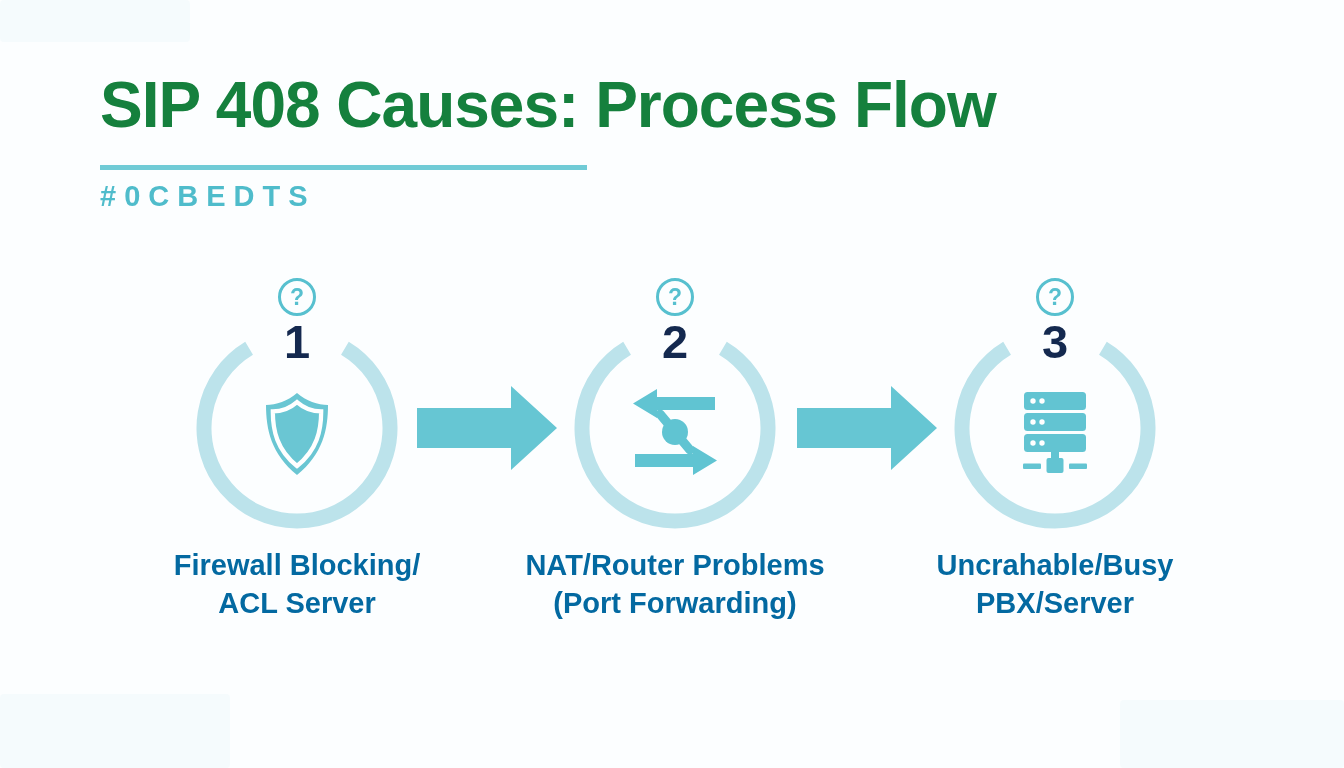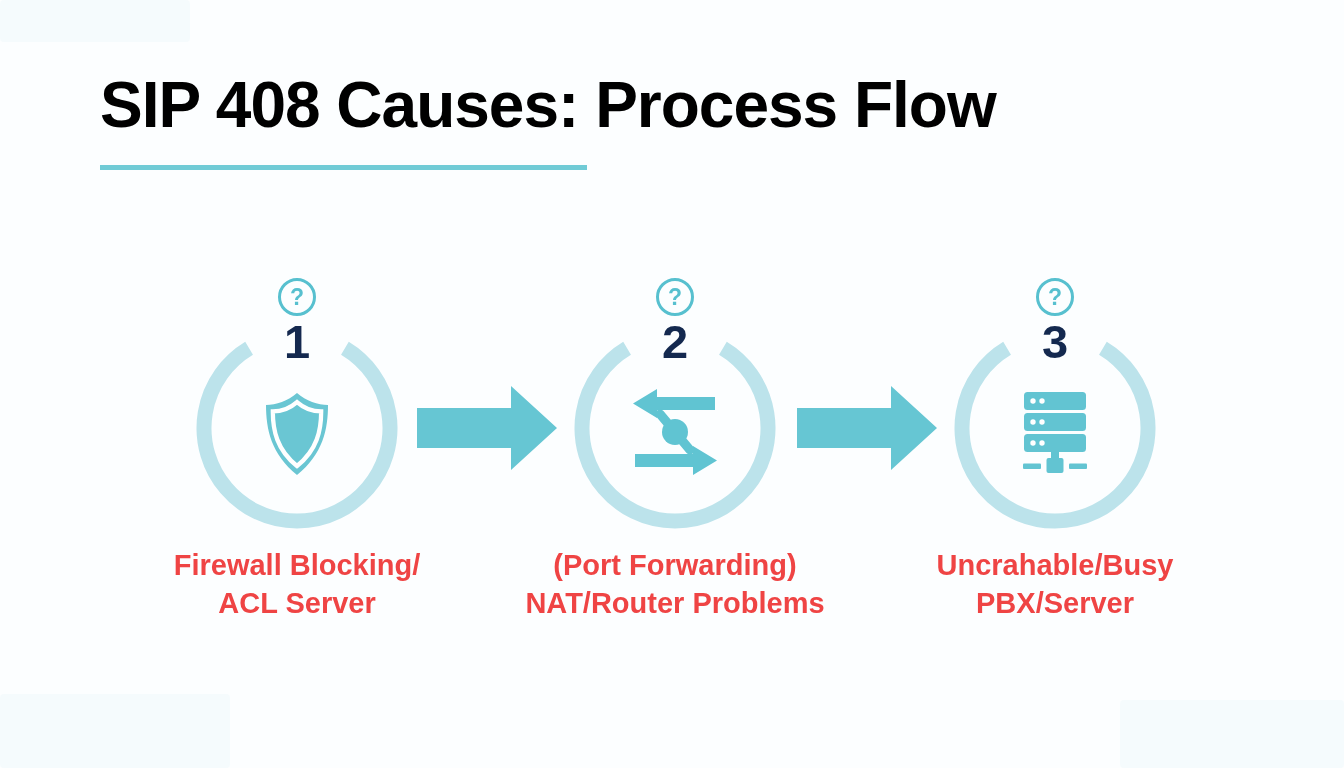--- a/index.html
+++ b/index.html
@@ -24,7 +24,7 @@
   .page-title {
     position:absolute; left:100px; top:72px;
     font-size:64px; font-weight:700; letter-spacing:-1px;
-    color:#000000; white-space:nowrap; line-height:1.05;
+    color:#15803d; white-space:nowrap; line-height:1.05;
   }
   .title-underline {
     position:absolute; left:100px; top:165px;

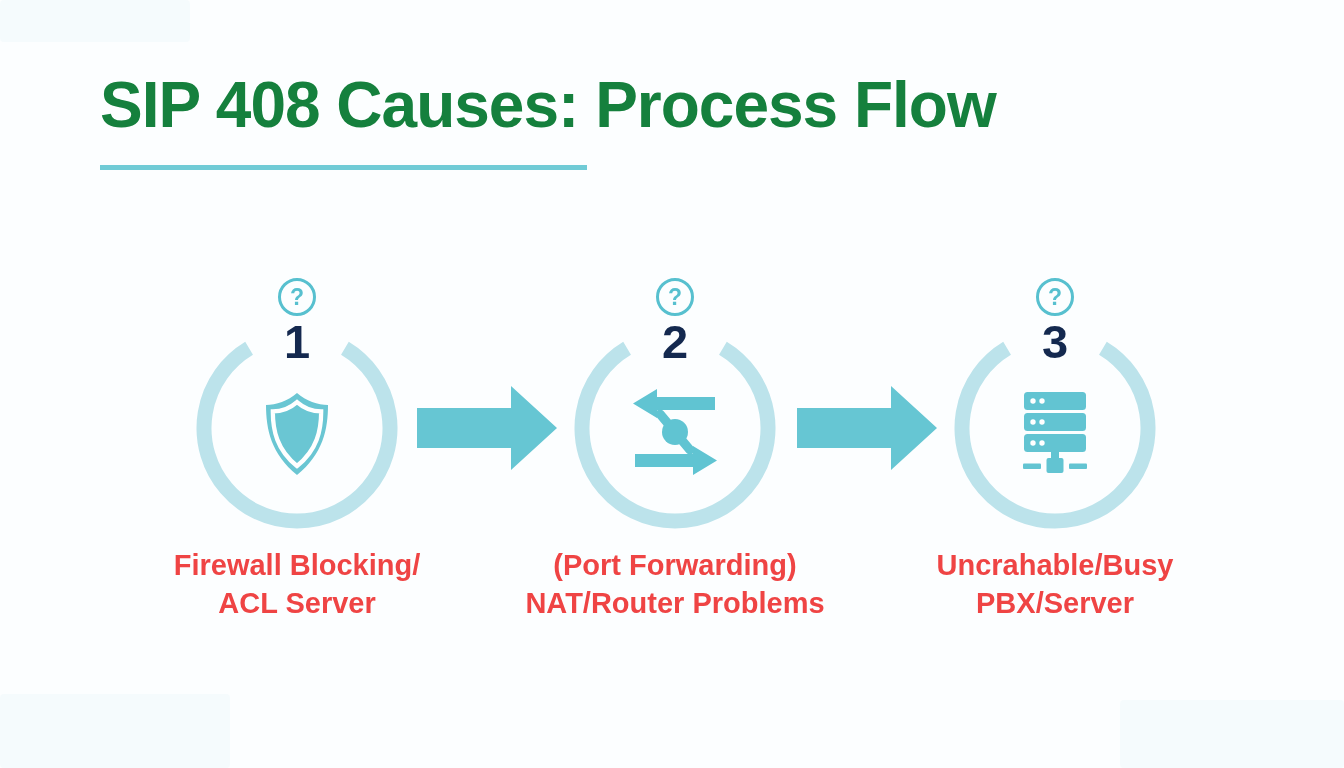--- a/index.html
+++ b/index.html
@@ -81,6 +81,7 @@
 
   <h1 class="page-title">SIP 408 Causes: Process Flow</h1>
   <div class="title-underline"></div>
+  <div class="tag">#0CBEDTS</div>
 
   <div class="step step-1">
     <div class="help-badge">?</div>

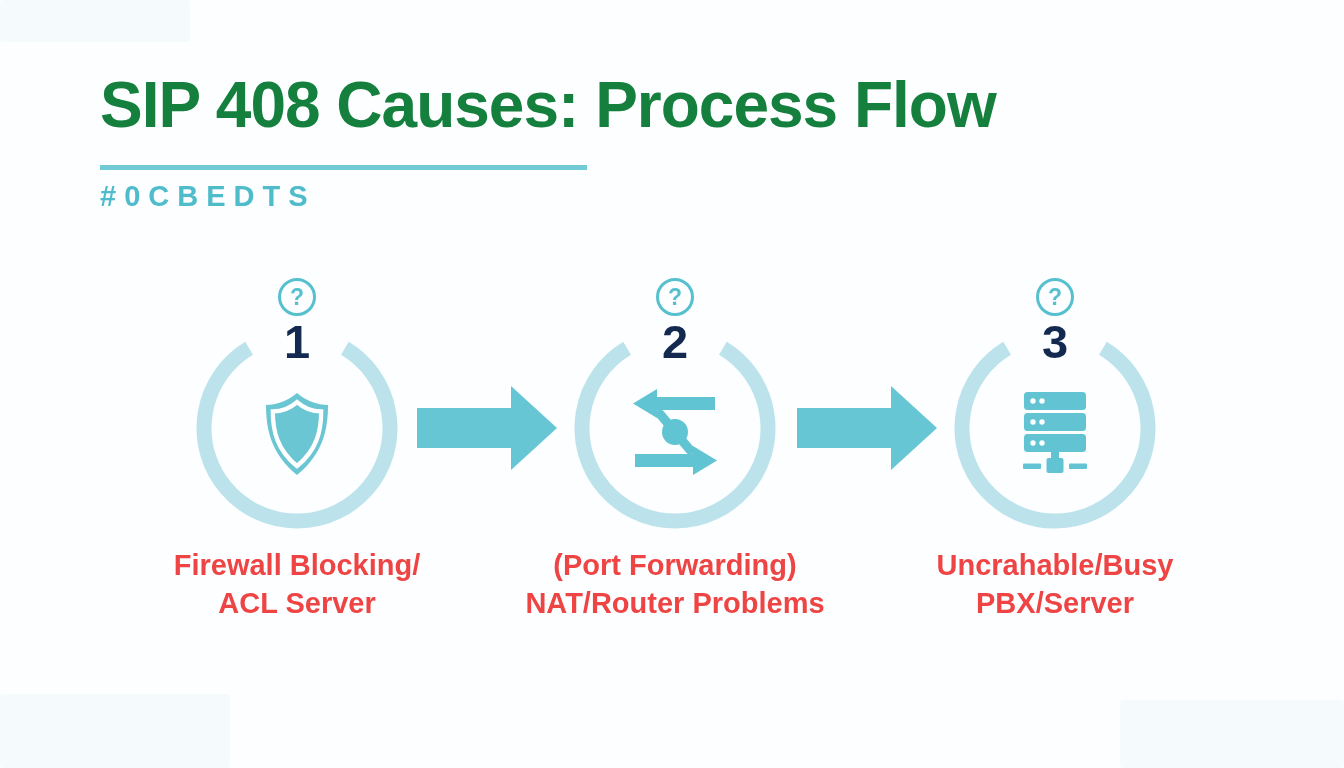--- a/index.html
+++ b/index.html
@@ -62,7 +62,7 @@
   .step-label {
     position:absolute; top:276px; left:0; width:100%;
     text-align:center; font-size:29px; line-height:38px;
-    font-weight:700; color:#ef4444;
+    font-weight:700; color:#0369a1;
   }
 
   

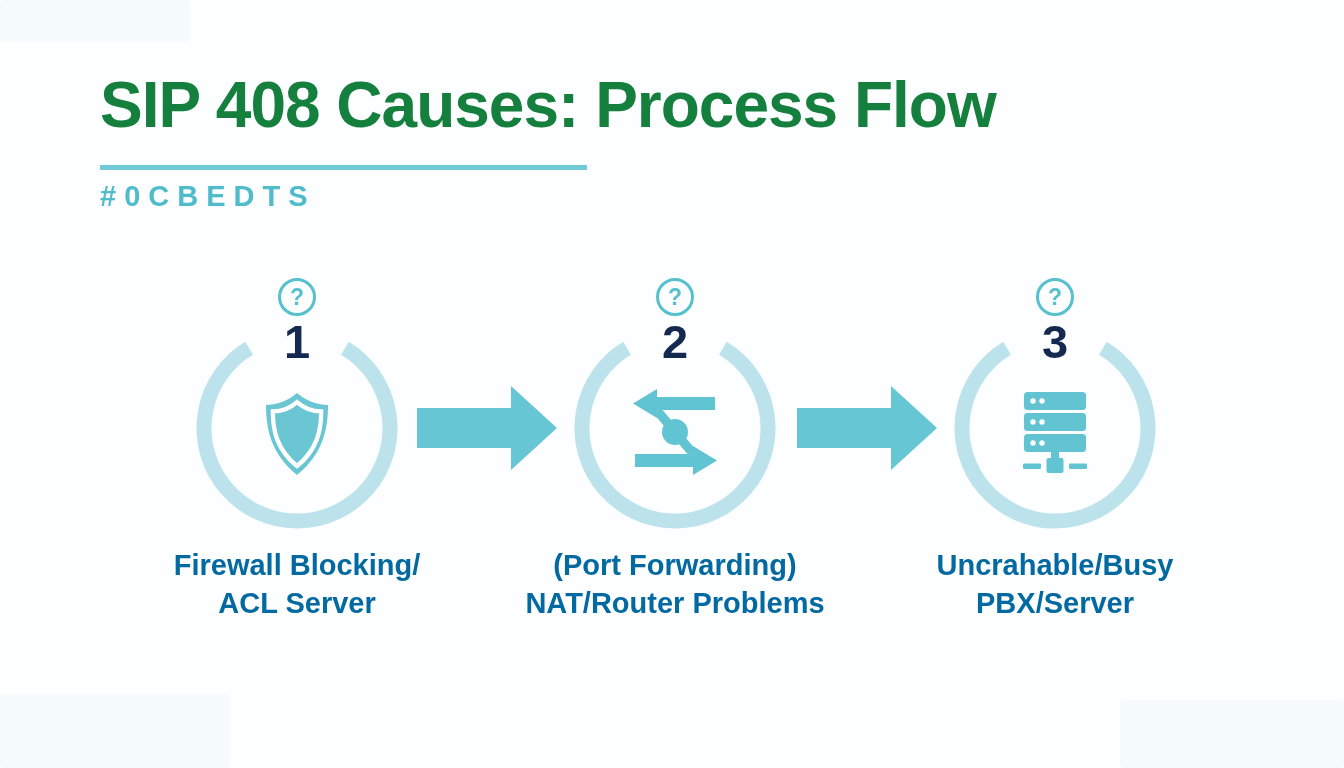--- a/index.html
+++ b/index.html
@@ -122,8 +122,8 @@
       </svg>
     </span>
     <div class="step-label">
+      <div>NAT/Router Problems</div>
       <div>(Port Forwarding)</div>
-      <div>NAT/Router Problems</div>
     </div>
   </div>
 

